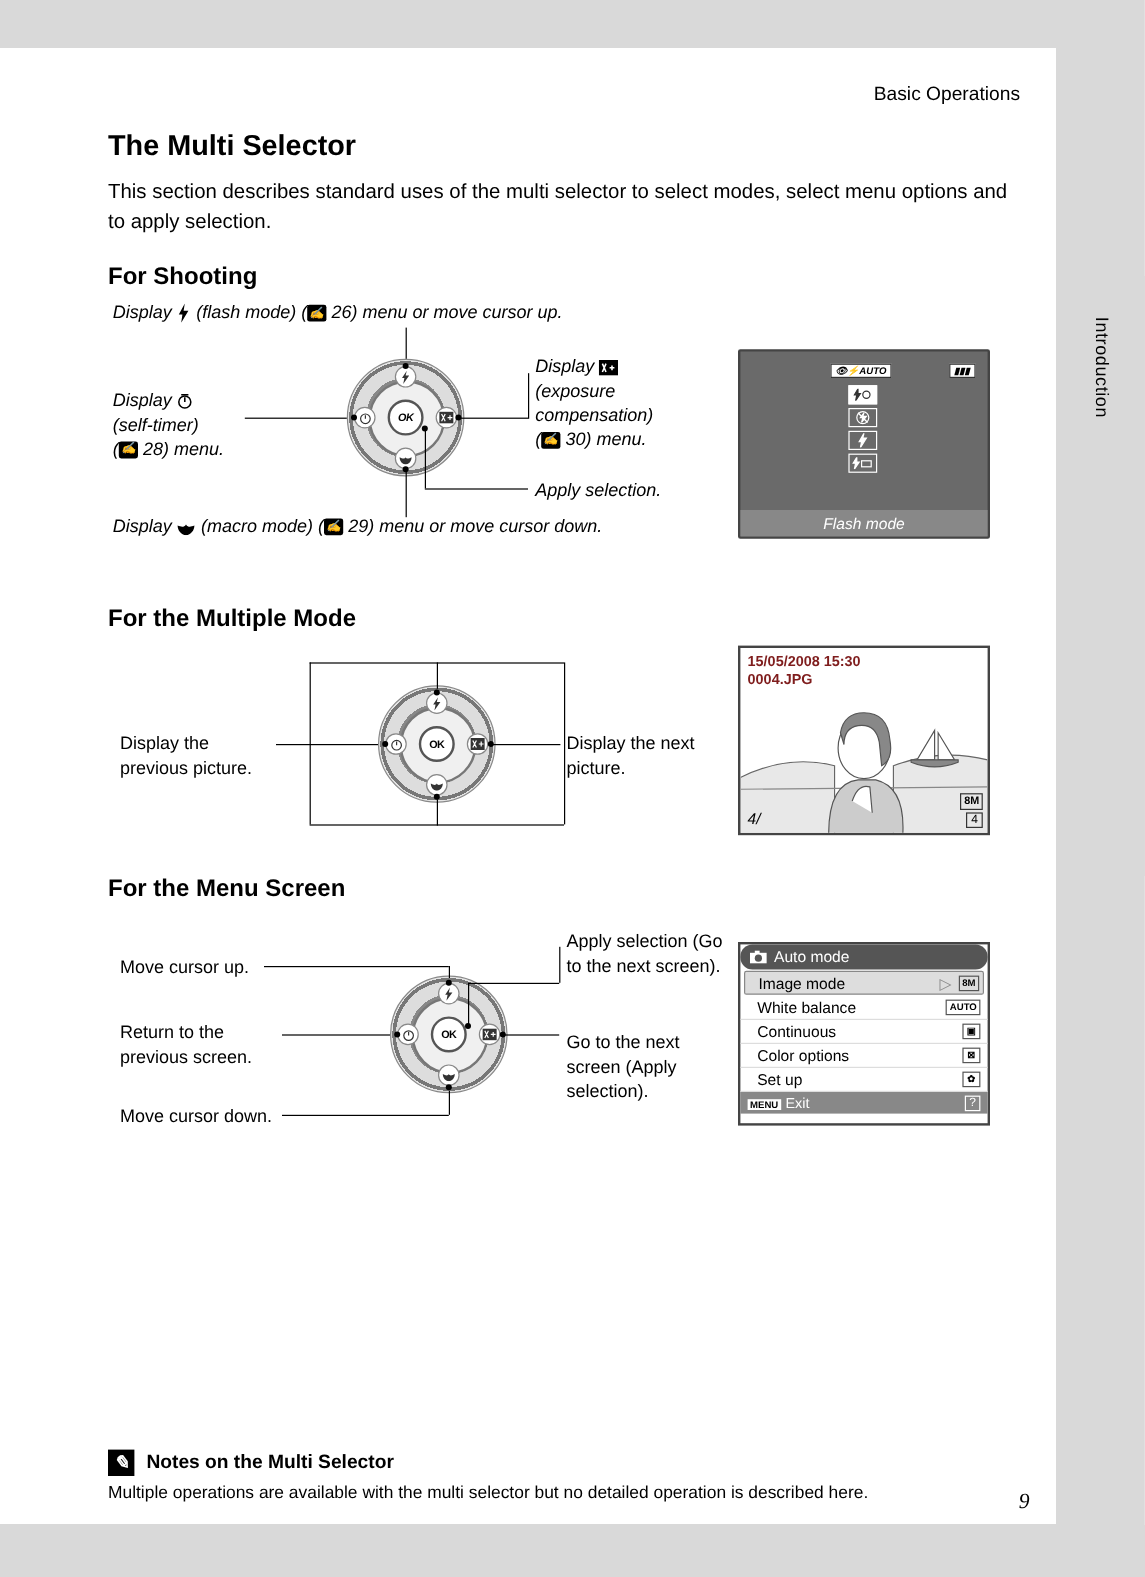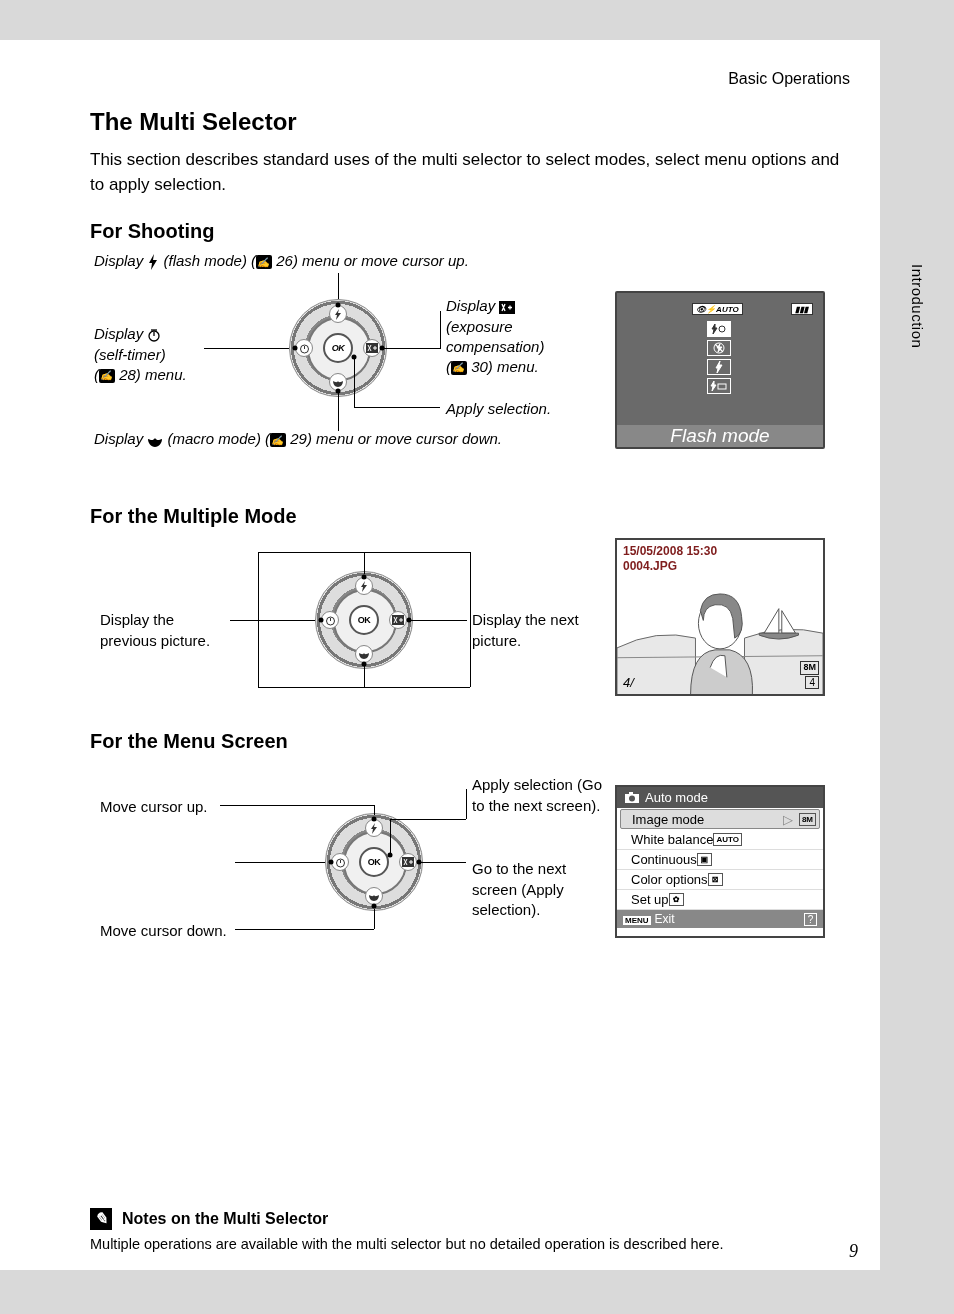--- a/index.html
+++ b/index.html
@@ -183,7 +183,7 @@
     height: 22px;
     background: #888;
     color: #fff;
-    font-size: 19px;
+    font-size: 13px;
     display: flex;
     align-items: center;
     justify-content: center;

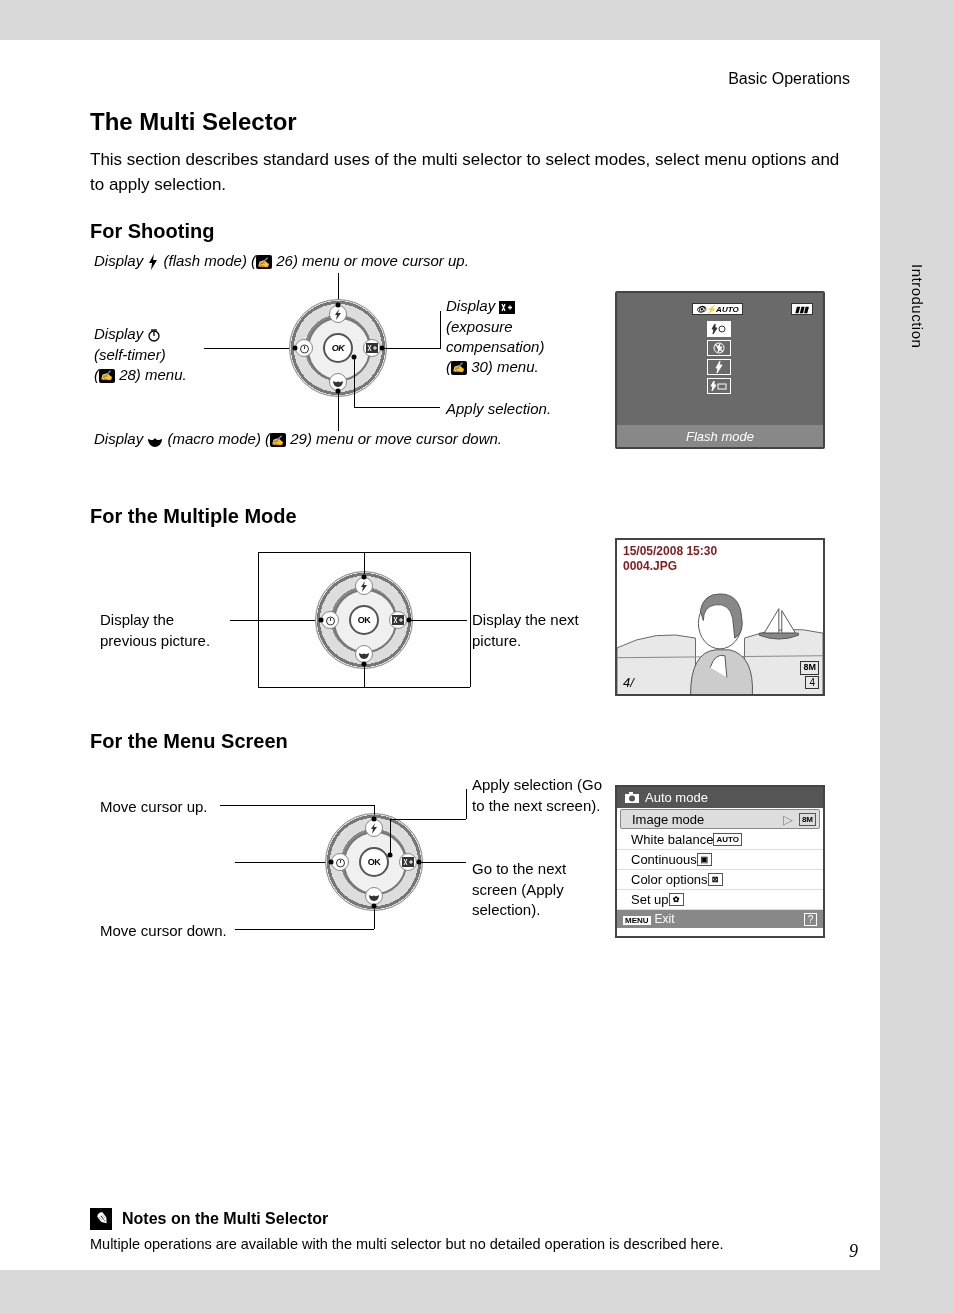--- a/index.html
+++ b/index.html
@@ -247,6 +247,7 @@
     display: flex;
     align-items: center;
     gap: 6px;
+    border-radius: 10px;
   }
   .menu-row {
     display: flex;

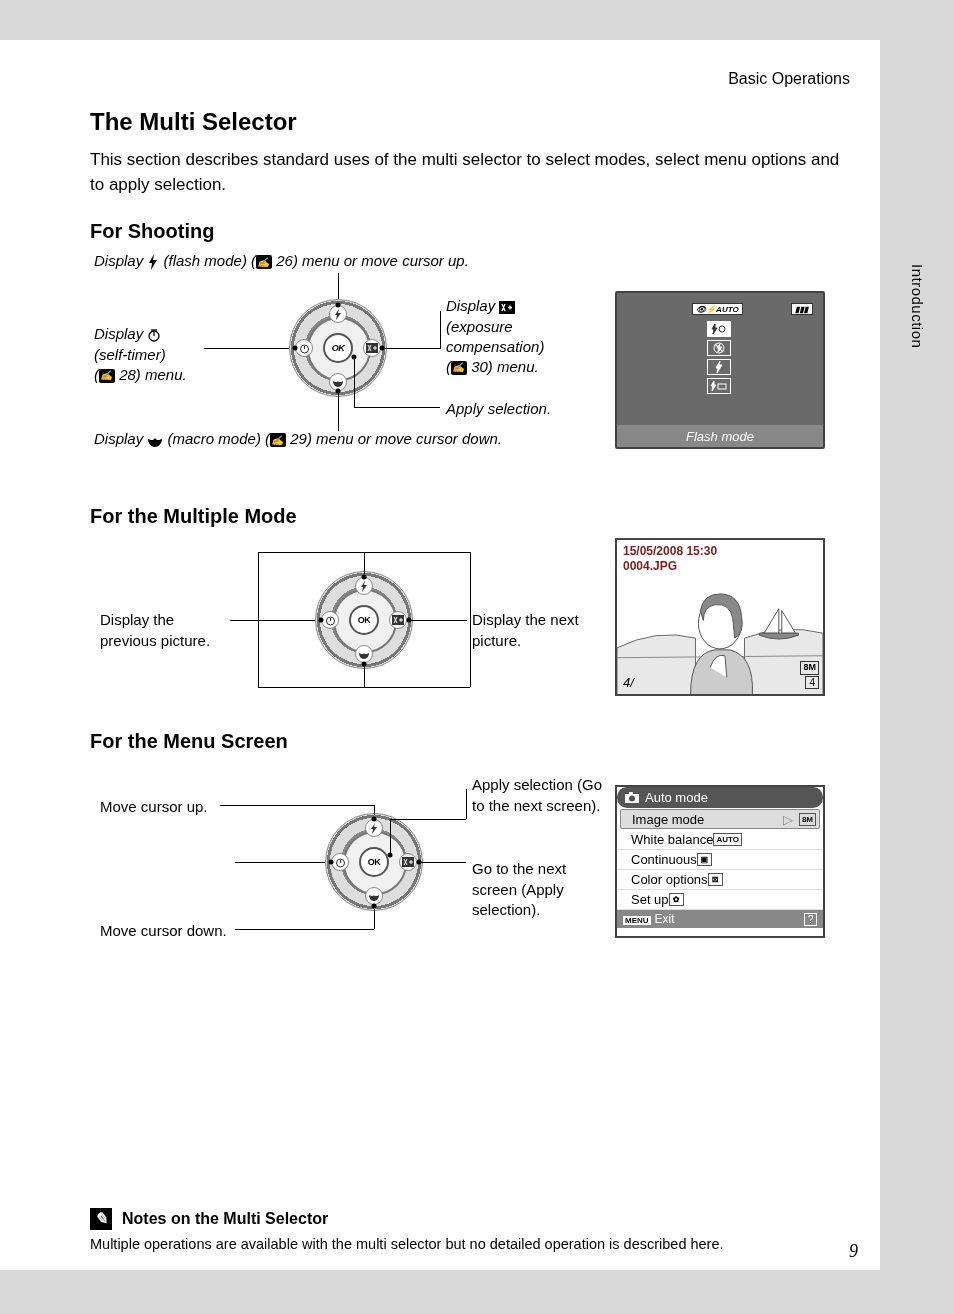--- a/index.html
+++ b/index.html
@@ -251,6 +251,7 @@
   }
   .menu-row {
     display: flex;
+    justify-content: space-between;
     align-items: center;
     font-size: 13px;
     padding: 2px 6px 2px 14px;

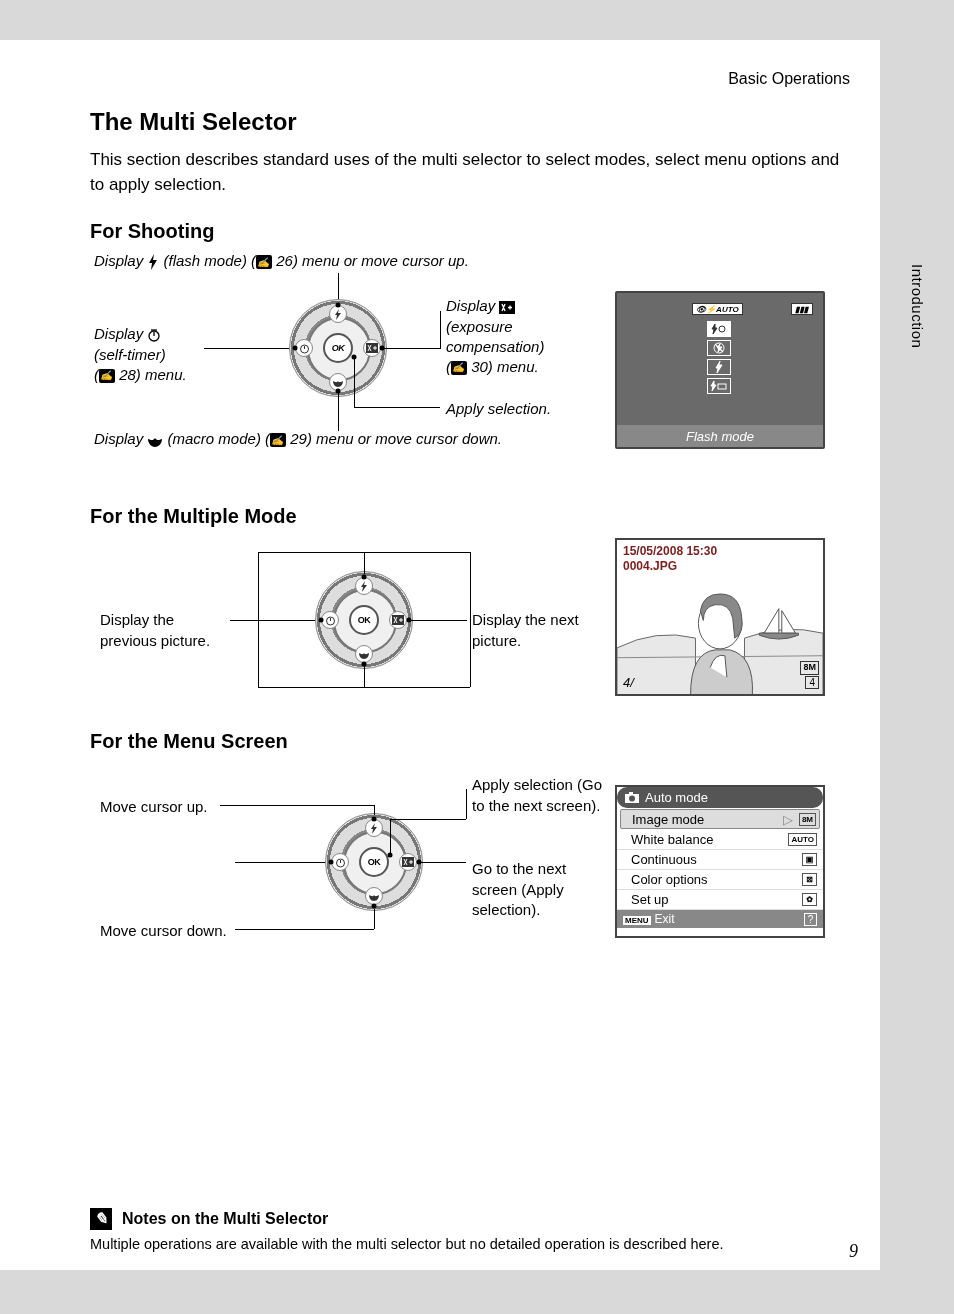--- a/index.html
+++ b/index.html
@@ -546,6 +546,7 @@
   <h2>For the Menu Screen</h2>
   <div class="section" style="height:180px; margin-left:10px;">
     <div class="label" style="left:0; top:36px;">Move cursor up.</div>
+    <div class="label" style="left:0; top:90px; width:130px;">Return to the previous screen.</div>
     <div class="label" style="left:0; top:160px;">Move cursor down.</div>
     <div class="label" style="left:372px; top:14px; width:140px;">Apply selection (Go to the next screen).</div>
     <div class="label" style="left:372px; top:98px; width:140px;">Go to the next screen (Apply selection).</div>

